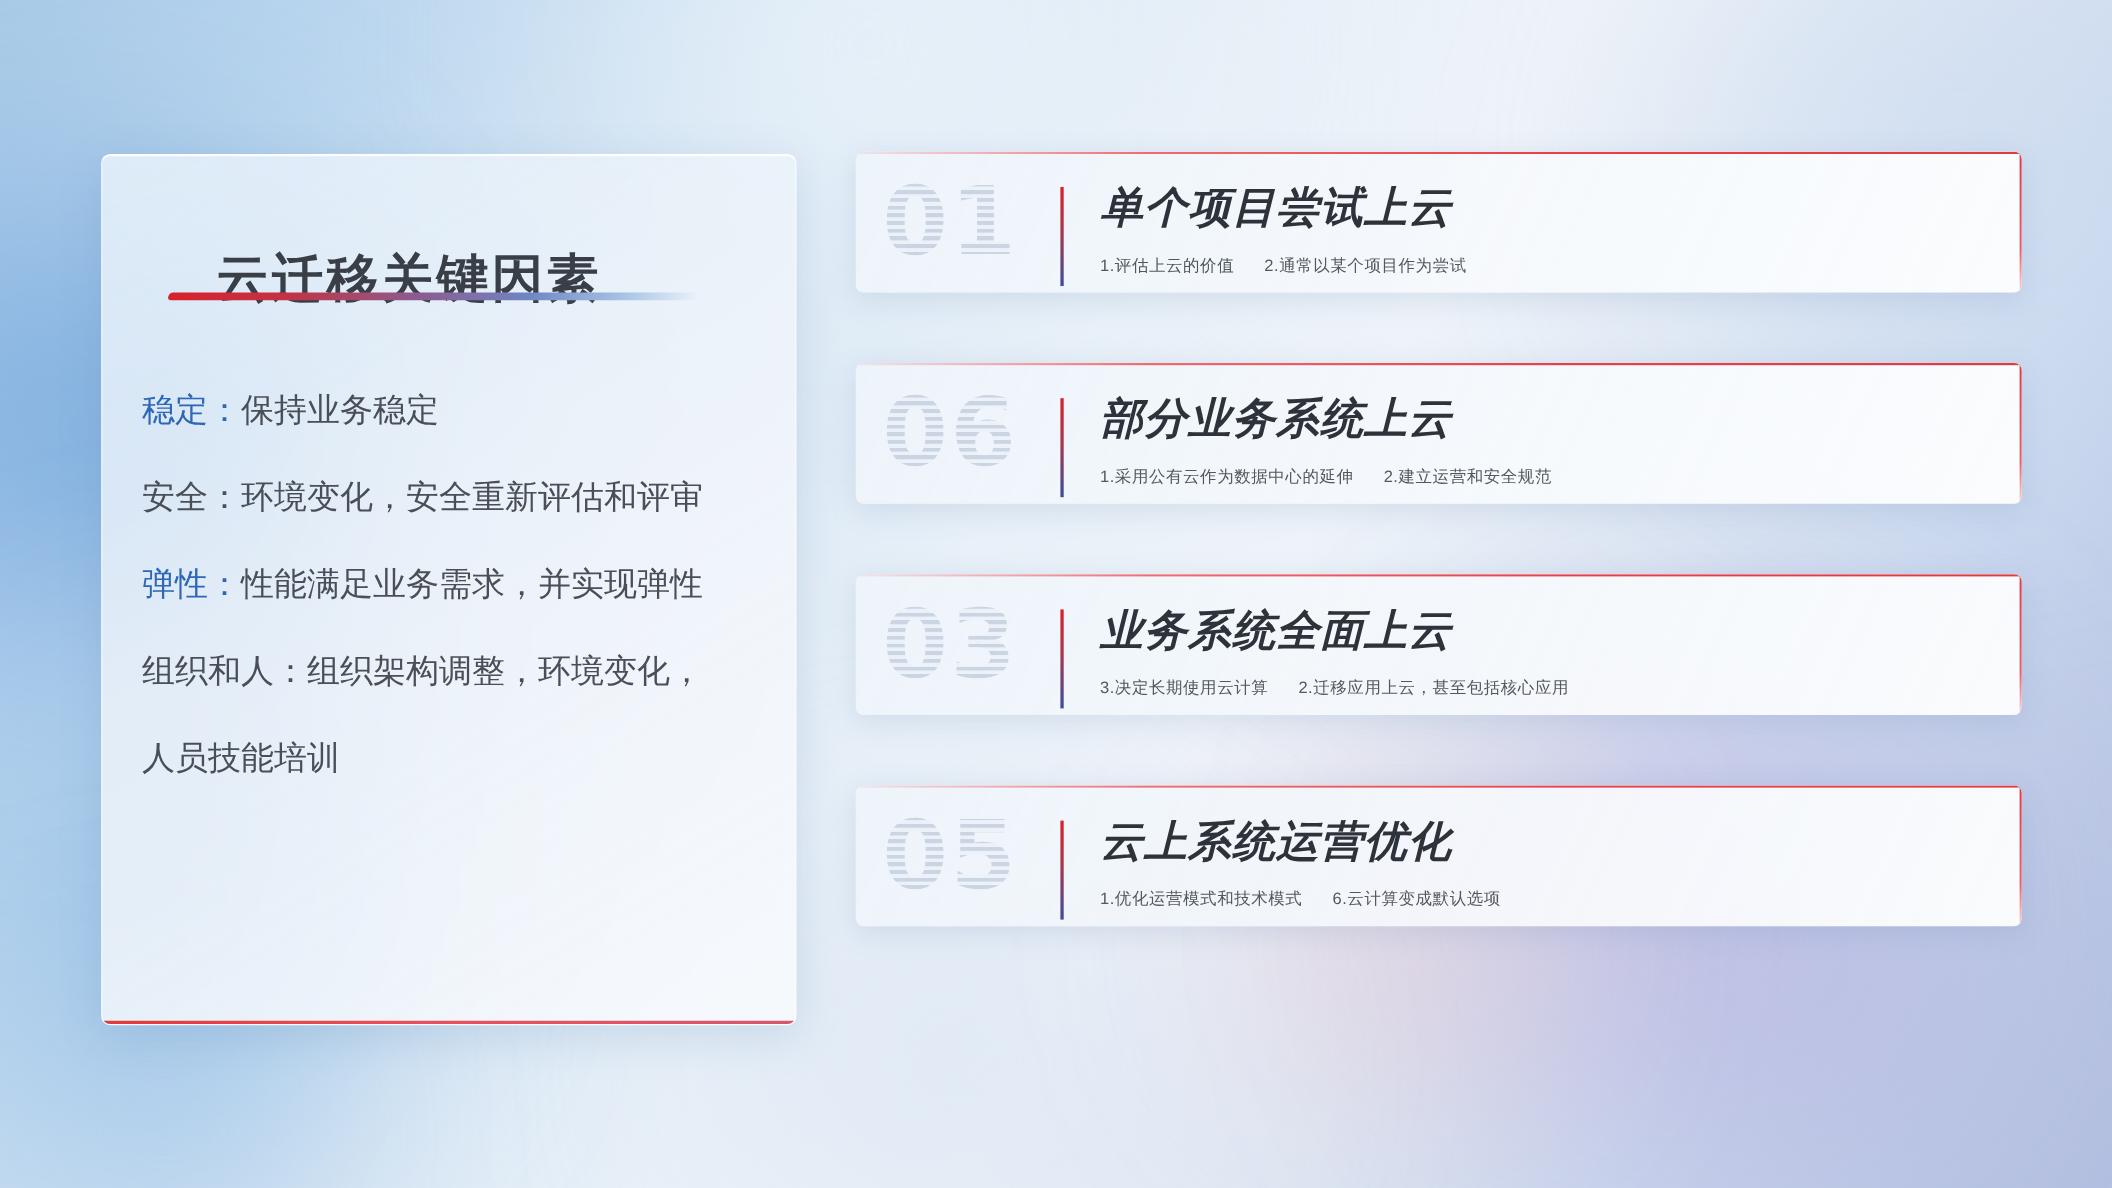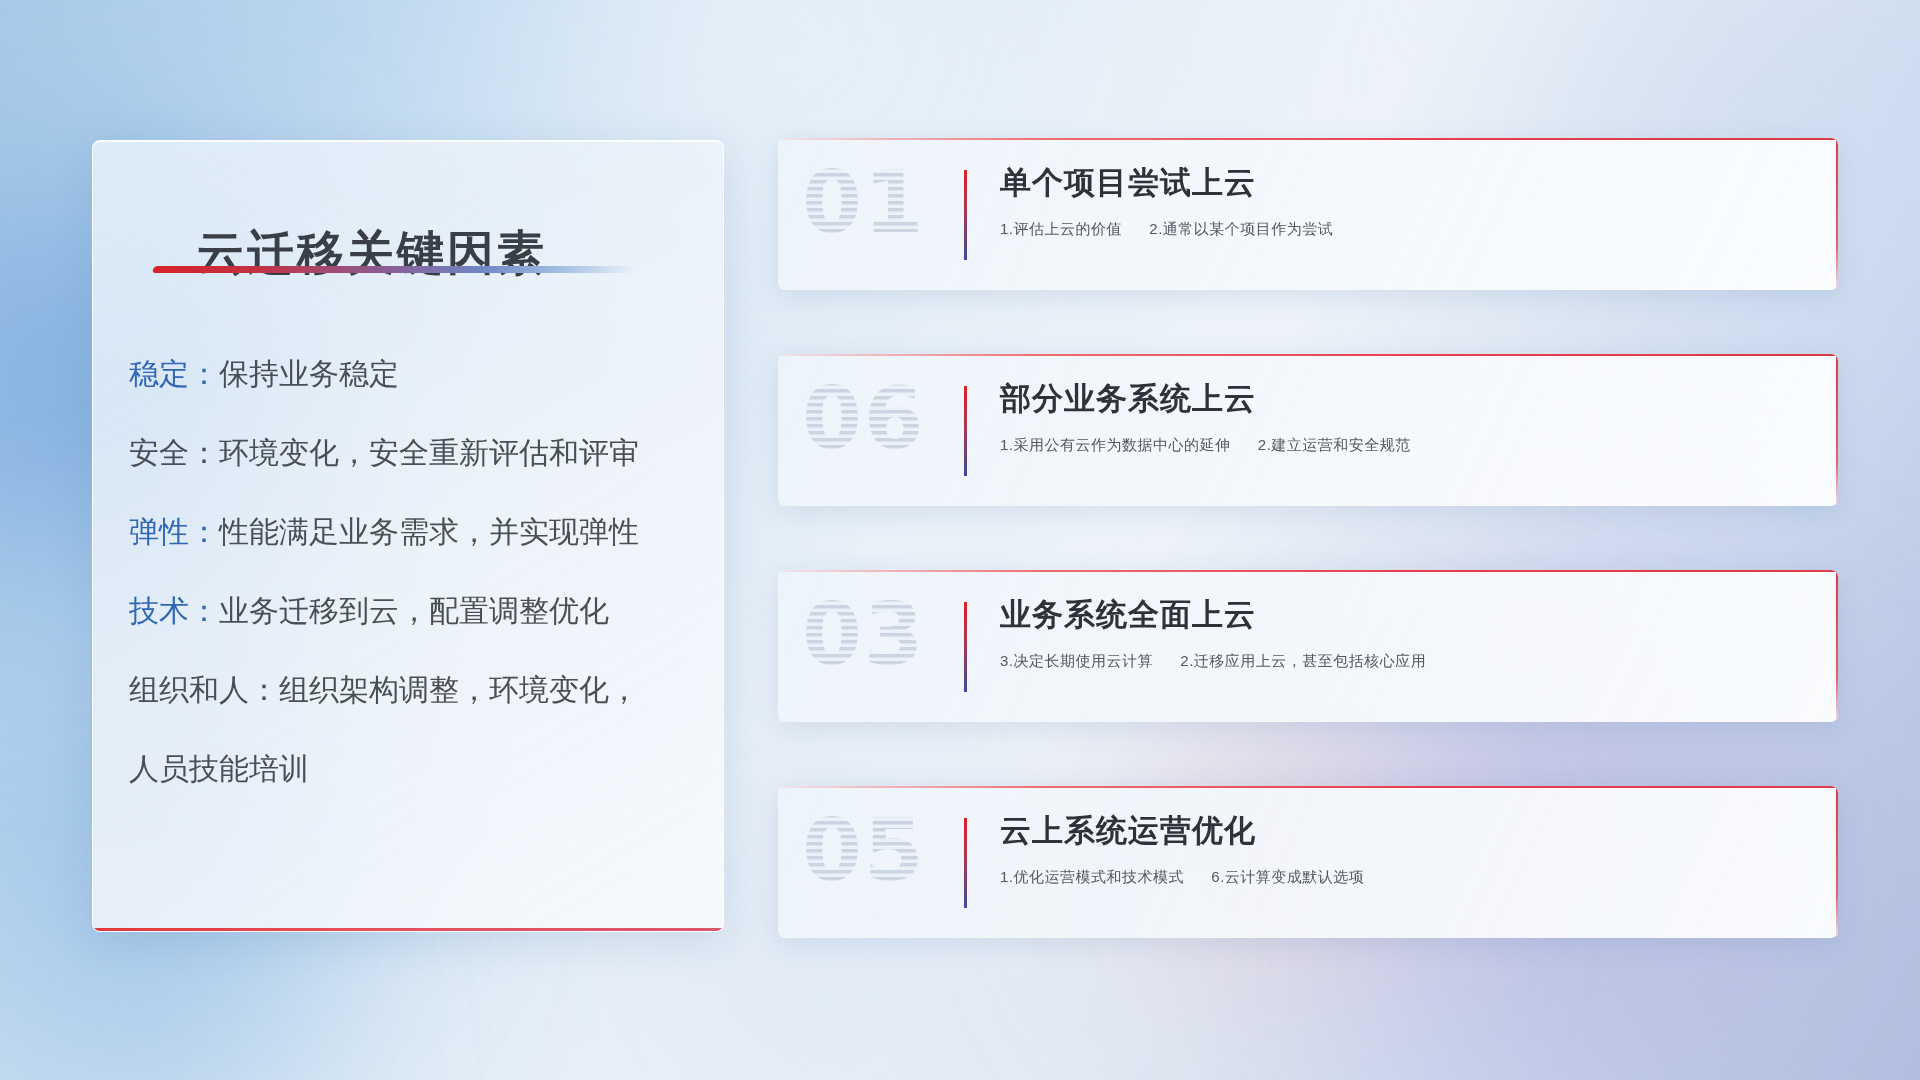--- a/index.html
+++ b/index.html
@@ -83,7 +83,7 @@
   
   #cards{position:absolute;left:778px;top:138px;width:1060px;}
   .card{
-    position:relative;height:152px;margin-bottom:64px;
+    position:relative;height:128px;margin-bottom:64px;
     border-radius:7px;
     background:linear-gradient(115deg,
        rgba(238,244,250,.92) 0%,

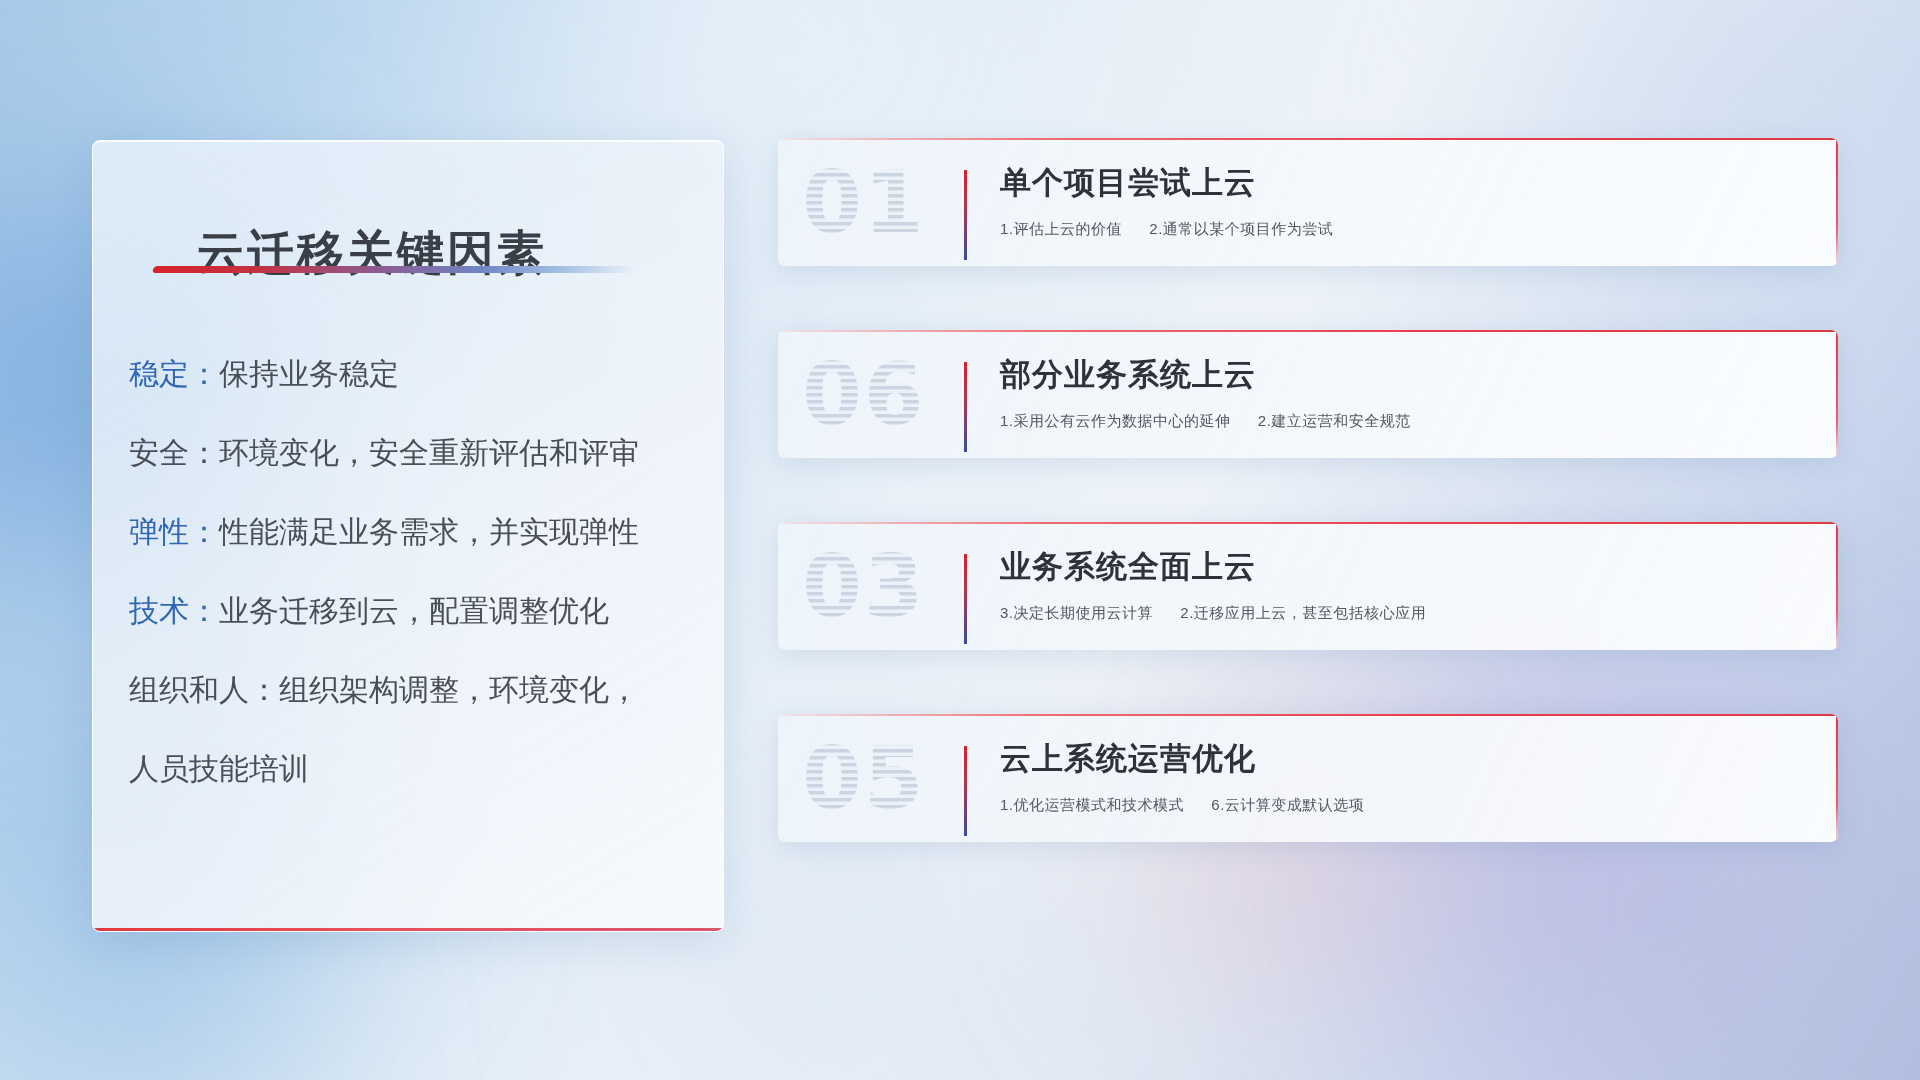--- a/index.html
+++ b/index.html
@@ -120,8 +120,8 @@
   }
   .card-body{position:absolute;left:222px;top:24px;right:30px;}
   .card-title{
-    font-size:31px;font-weight:700;color:#2e333b;letter-spacing:1px;
-    margin-bottom:16px;white-space:nowrap;
+    font-size:39px;font-weight:700;color:#2e333b;letter-spacing:1px;
+    margin-bottom:16px;white-space:nowrap;font-style:italic;
   }
   .card-desc{
     font-size:15px;color:#53585f;letter-spacing:.5px;white-space:nowrap;

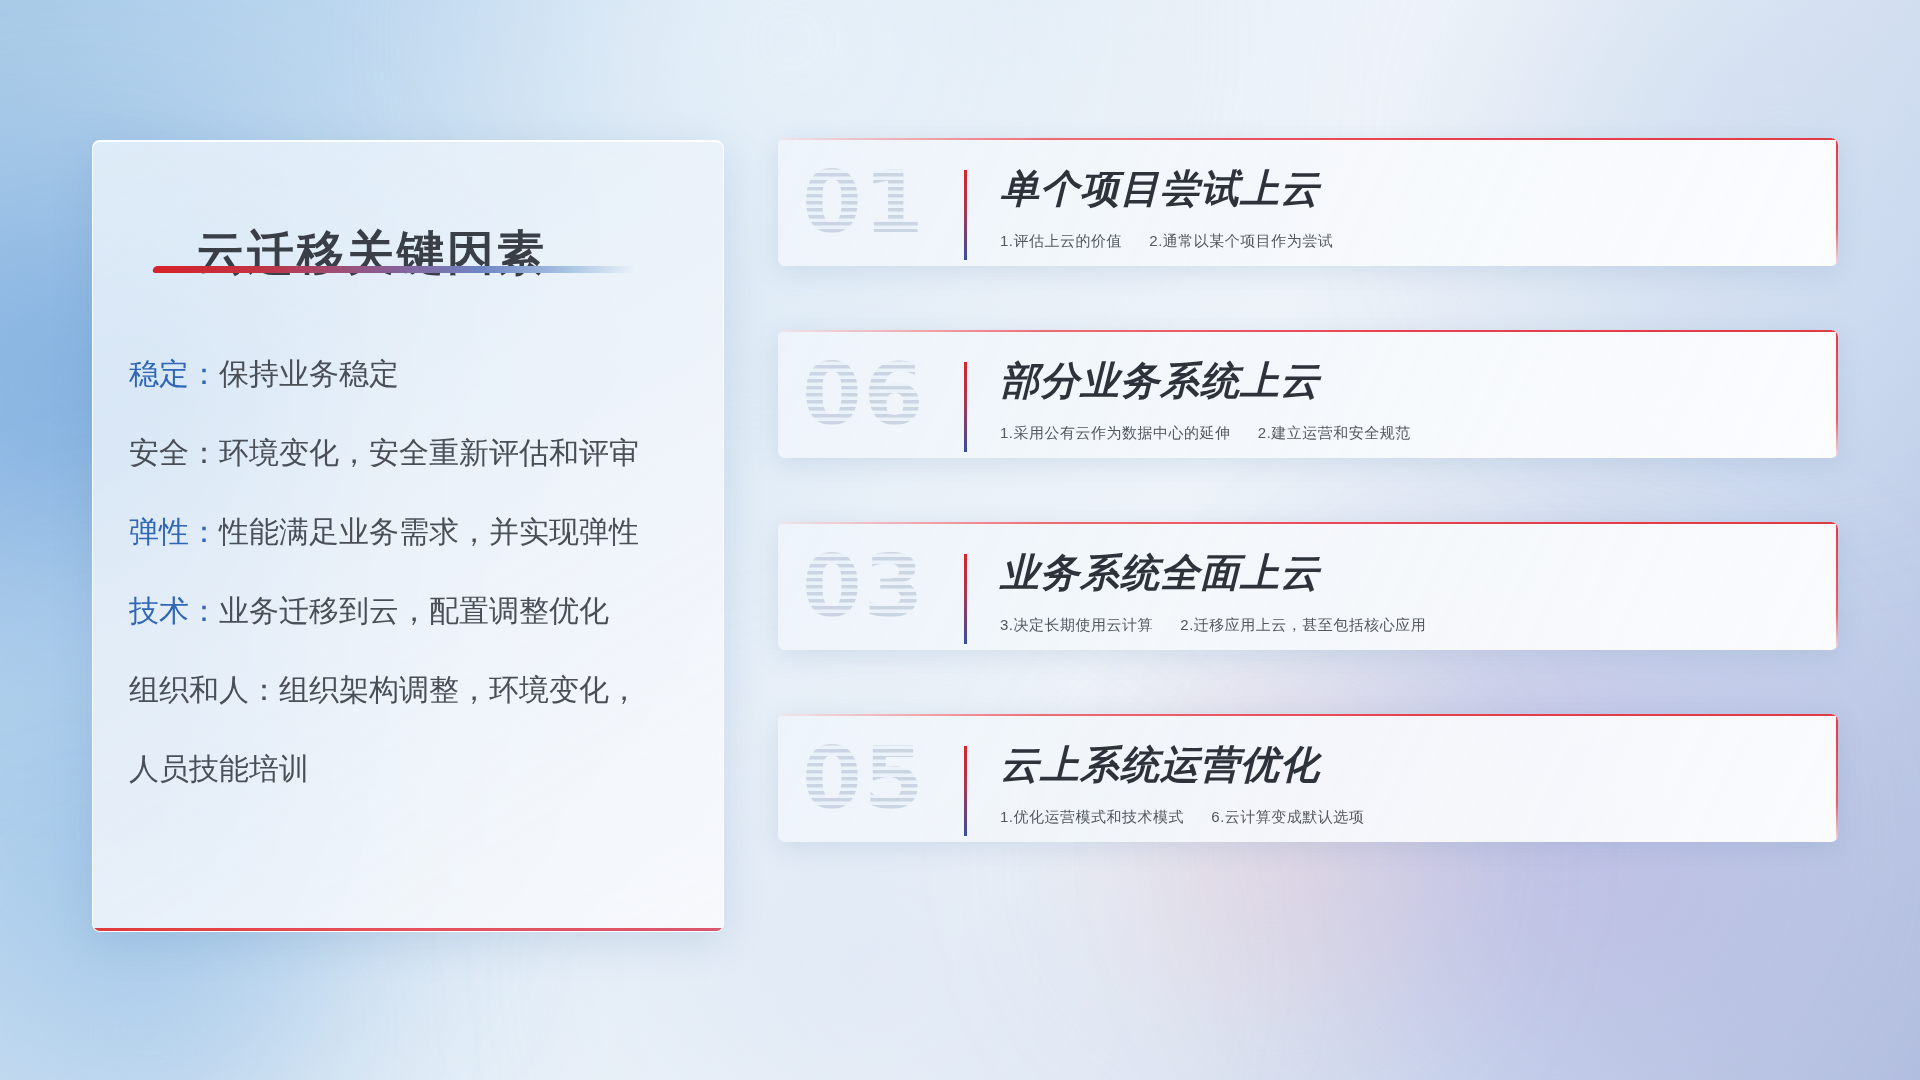--- a/index.html
+++ b/index.html
@@ -161,9 +161,6 @@
       <span class="f-label">弹性：</span><span class="f-text">性能满足业务需求，并实现弹性</span>
     </div>
 
-    <div class="factor-line">
-      <span class="f-label">技术：</span><span class="f-text">业务迁移到云，配置调整优化</span>
-    </div>
 
     <div class="factor-line">
       <span class="f-label gray">组织和人：</span><span class="f-text">组织架构调整，环境变化，</span>

